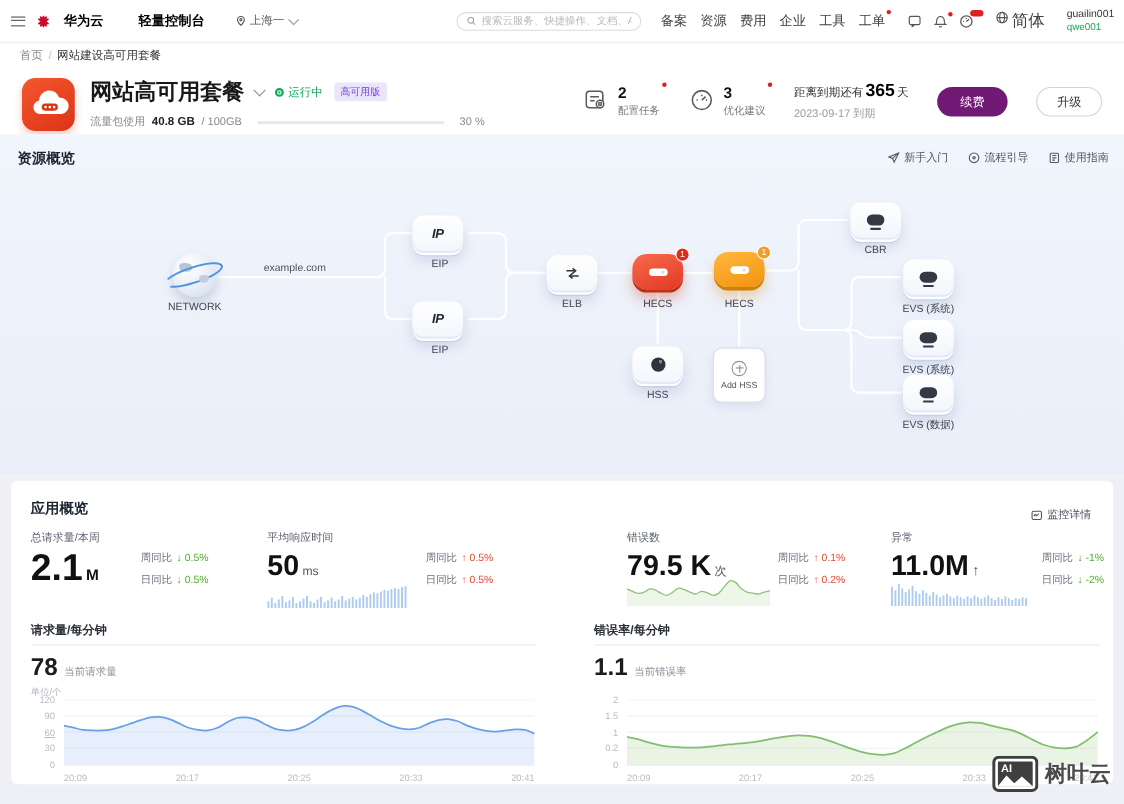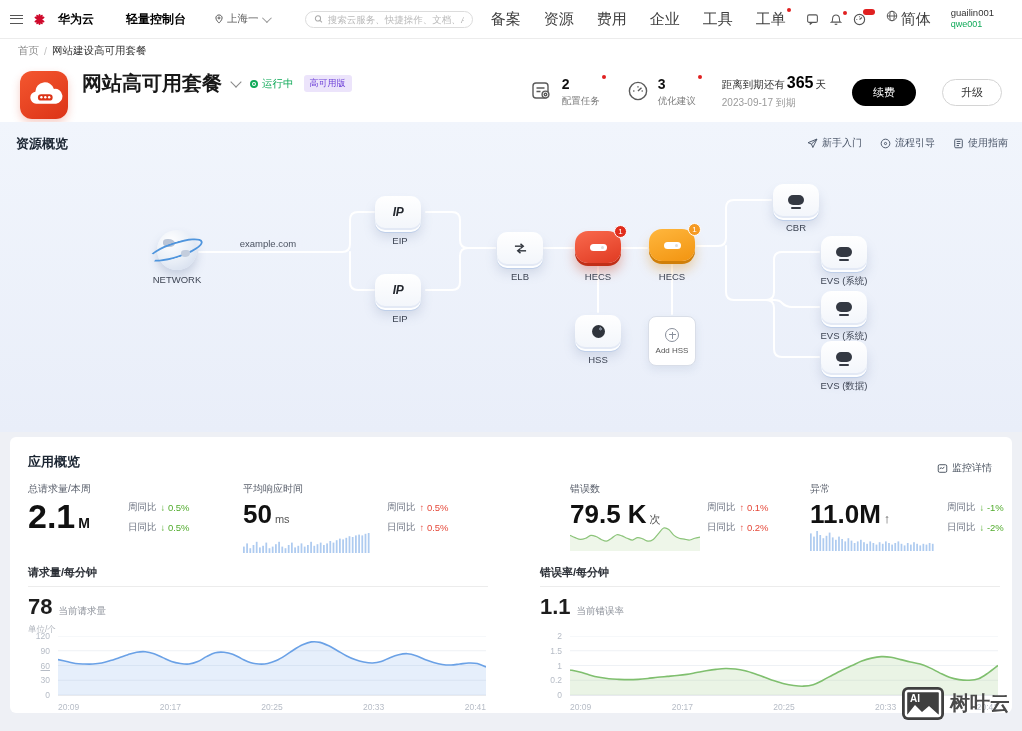--- a/index.html
+++ b/index.html
@@ -20,7 +20,7 @@
   .search{margin-left:auto;display:flex;align-items:center;gap:5px;border:1px solid #dcdcdc;border-radius:10px;height:17px;width:168px;padding:0 8px;color:#b9b9b9}
   .search input{border:none;outline:none;font-size:9.5px;width:100%;color:#666;background:transparent}
   .search input::placeholder{color:#b9b9b9}
-  .topnav{display:flex;align-items:flex-end;gap:23px;margin-left:10px;font-size:15px;color:#404040}
+  .topnav{display:flex;align-items:flex-end;gap:12px;margin-left:10px;font-size:12px;color:#404040}
   .topnav span{cursor:pointer;position:relative;white-space:nowrap}
   .reddot{position:absolute;top:-2px;right:-5px;width:4px;height:4px;border-radius:50%;background:#e02020}
   .ticons{display:flex;align-items:center;gap:11px;margin-left:12px;color:#555}

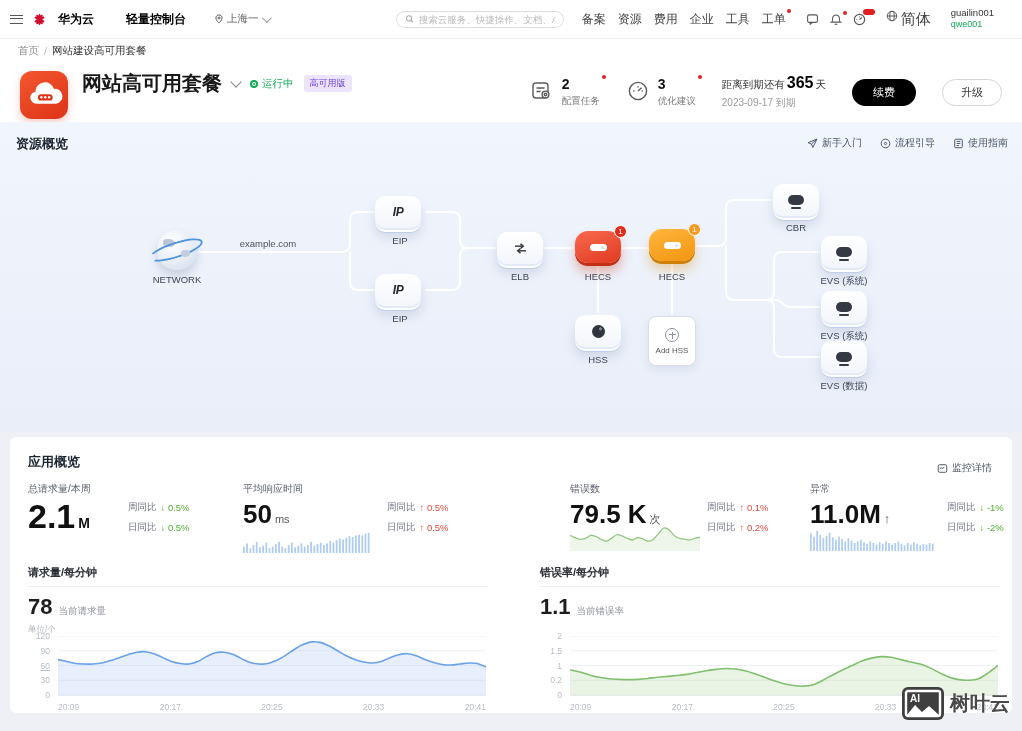--- a/index.html
+++ b/index.html
@@ -27,7 +27,7 @@
   .ticon{position:relative;cursor:pointer;display:flex}
   .badge-pill{position:absolute;top:-4px;right:-9px;background:#e02020;border-radius:4px;width:12px;height:6px}
   .lang{display:flex;align-items:flex-start;gap:3px;font-size:15px;color:#404040;margin-left:12px;cursor:pointer}
-  .userbox{margin-left:12px;margin-right:20px;text-align:left;line-height:1.15;cursor:pointer}
+  .userbox{margin-left:12px;margin-right:1px;text-align:left;line-height:1.15;cursor:pointer}
   .userbox .u1{font-size:9.5px;color:#333}
   .userbox .u2{font-size:9px;color:var(--status-green,#3aa54e)}
 

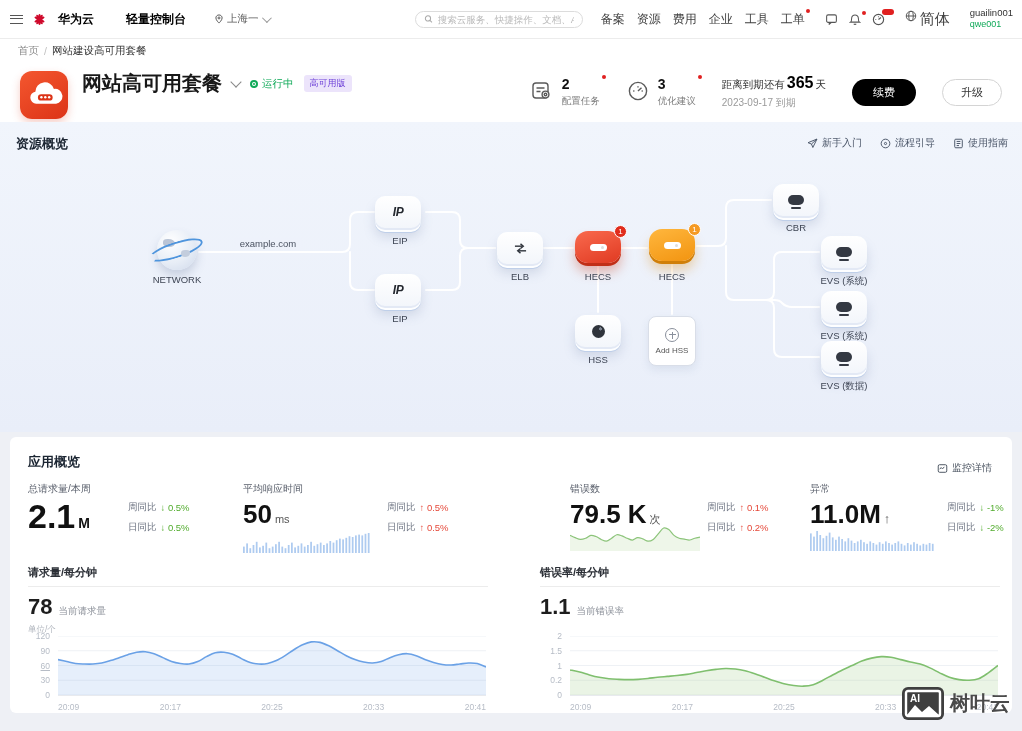--- a/index.html
+++ b/index.html
@@ -62,7 +62,7 @@
   .expire .l1{font-size:10.5px;color:#333}
   .expire .l1 b{font-size:16px;font-weight:bold;color:#000;margin:0 2px}
   .expire .l2{font-size:10px;color:#9a9a9a;margin-top:4px}
-  .btn-dark{background:#000000;color:#fff;border:none;border-radius:14px;height:27px;width:64px;font-size:11px;cursor:pointer}
+  .btn-dark{background:#701a75;color:#fff;border:none;border-radius:14px;height:27px;width:64px;font-size:11px;cursor:pointer}
   .btn-ghost{background:#fff;color:#333;border:1px solid #d4d4d4;border-radius:14px;height:27px;width:60px;font-size:11px;cursor:pointer}
 
   

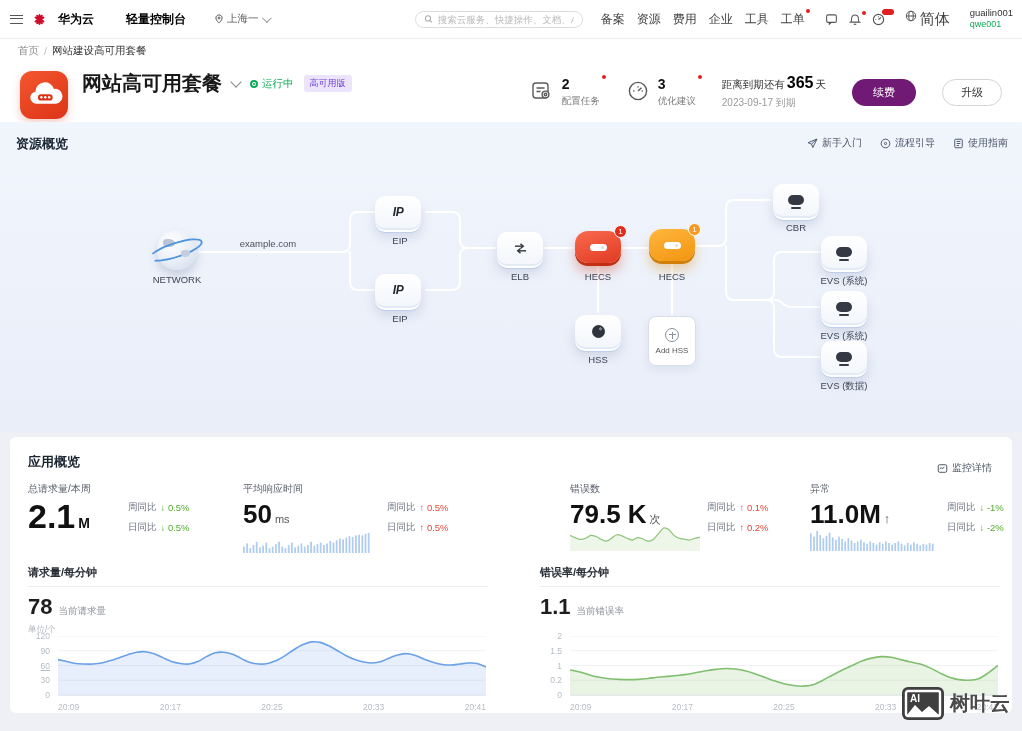--- a/index.html
+++ b/index.html
@@ -239,6 +239,13 @@
       <span>运行中</span>
     </span>
     <span class="vbadge">高可用版</span>
+  </div>
+  <div class="trafficrow">
+    <span>流量包使用</span>
+    <b>40.8 GB</b>
+    <span>/ 100GB</span>
+    <span class="pbar"><span class="pfill" style="width: 30%;"></span></span>
+    <span>30 %</span>
   </div>
   <div class="hright">
     <div class="hstat">

